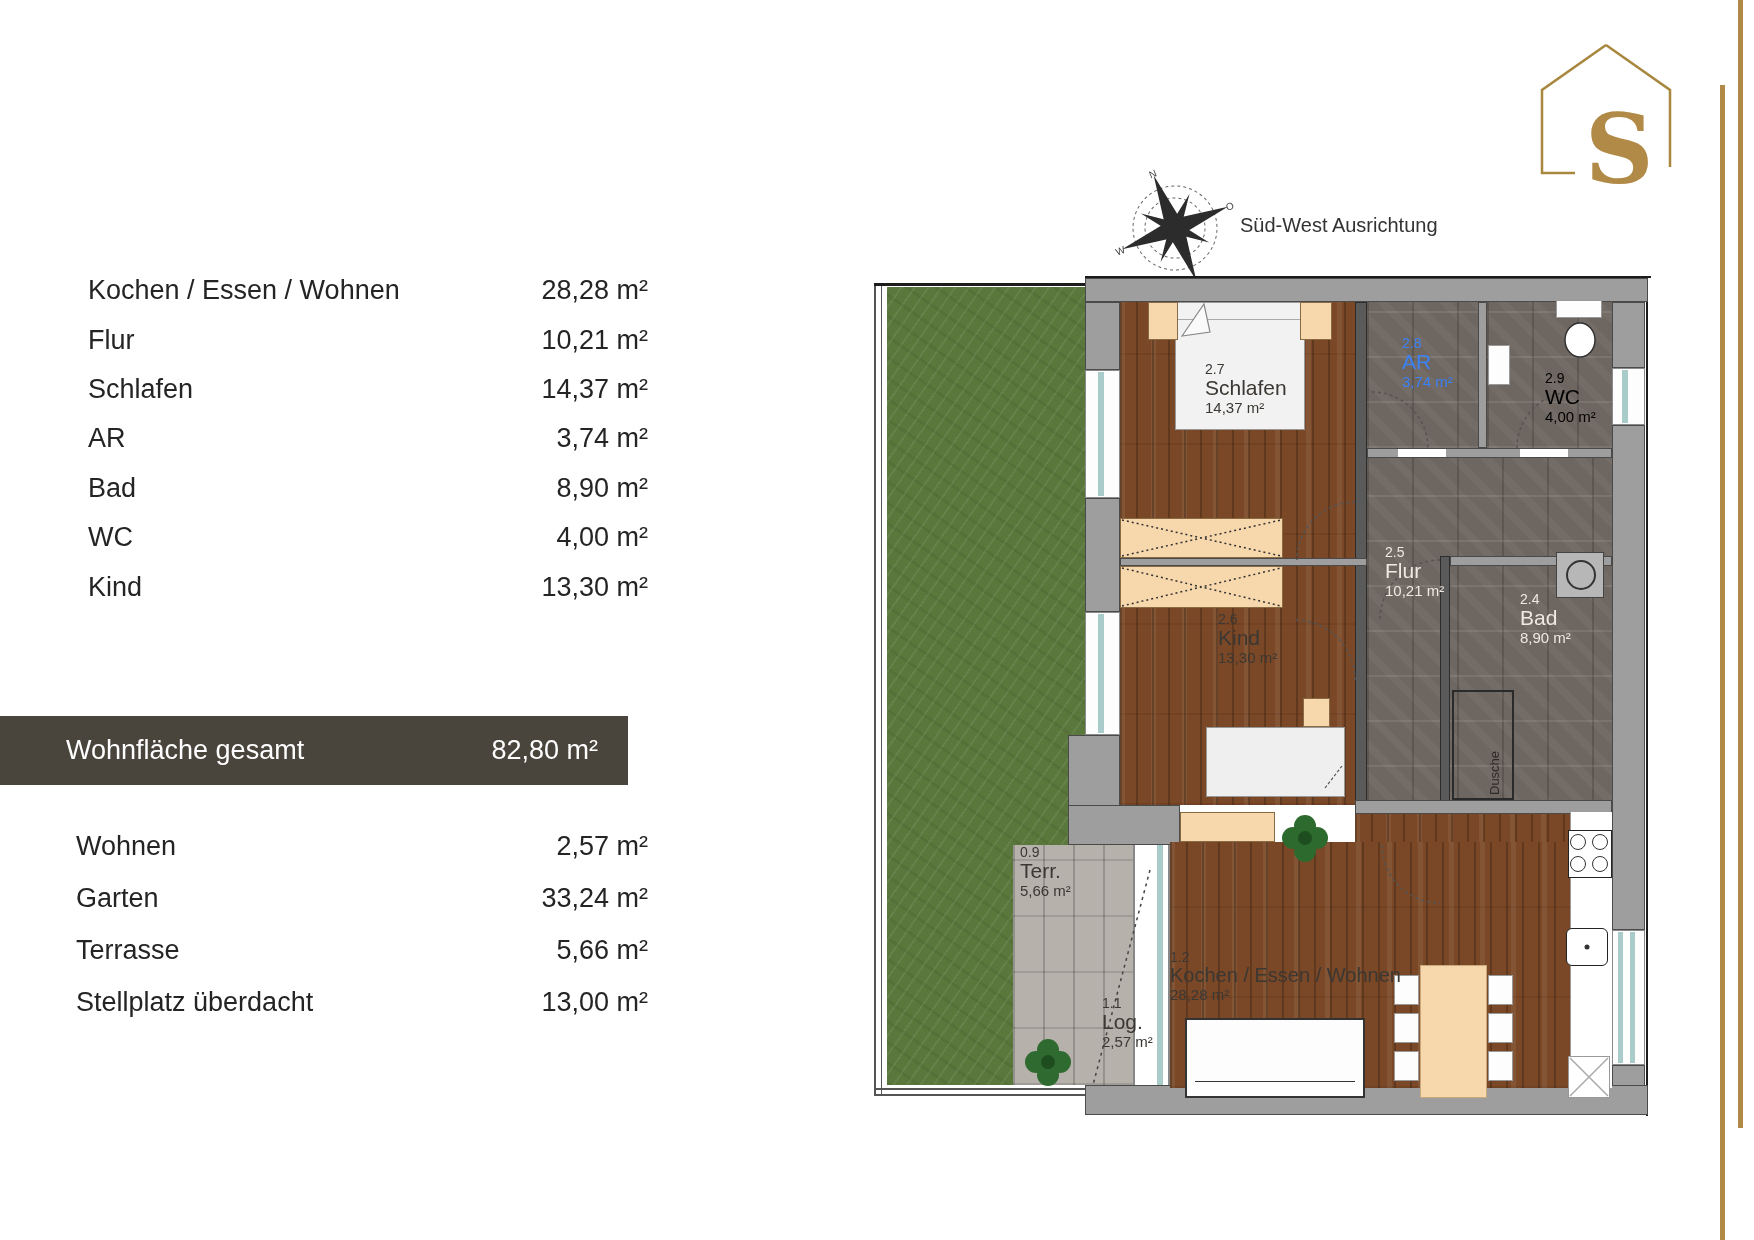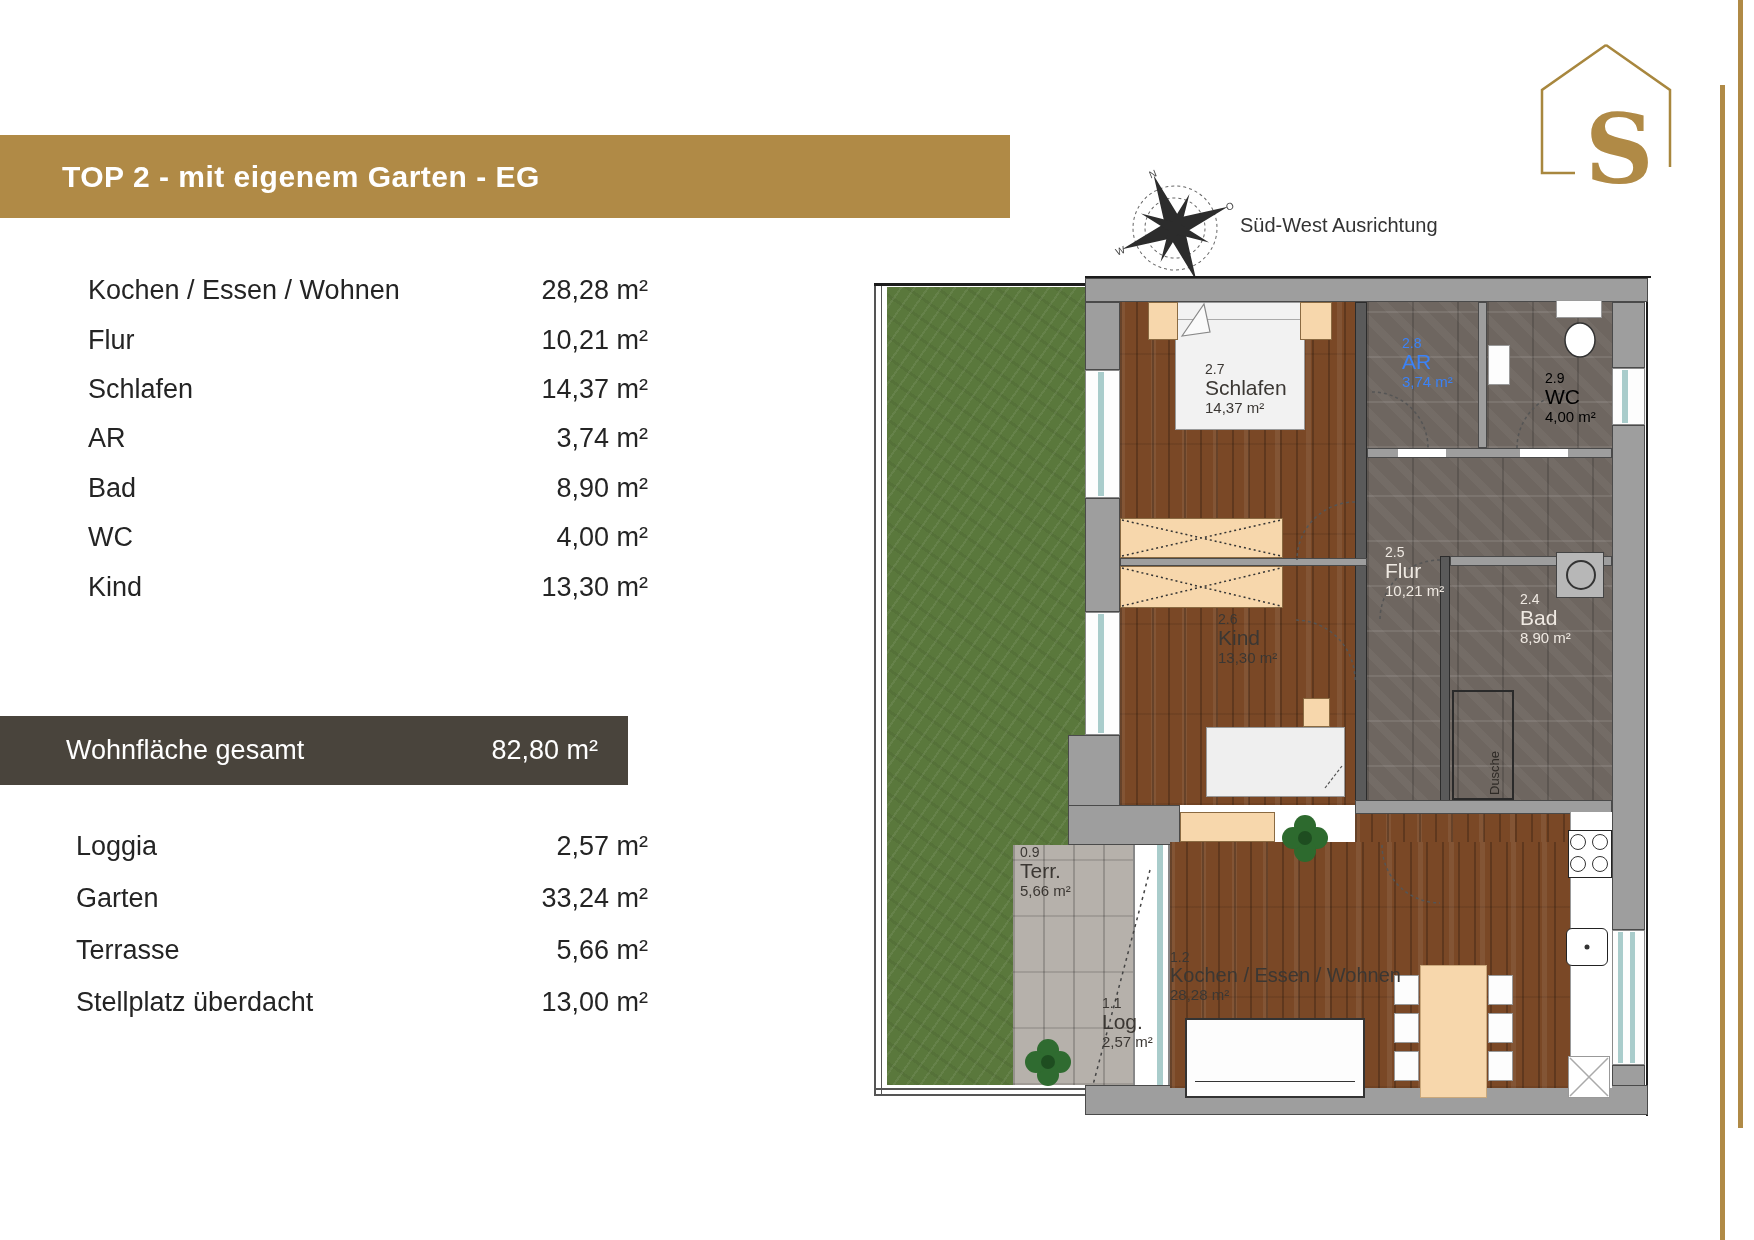--- a/index.html
+++ b/index.html
@@ -70,9 +70,6 @@
 
 <div id="page">
 
-  <div class="abs" id="banner">
-    <div class="t">TOP 2 - mit eigenem Garten - EG</div>
-  </div>
 
   <div class="abs goldline" style="left:1738px;top:0;width:5px;height:1128px;"></div>
   <div class="abs goldline" style="left:1720px;top:85px;width:5px;height:1155px;"></div>

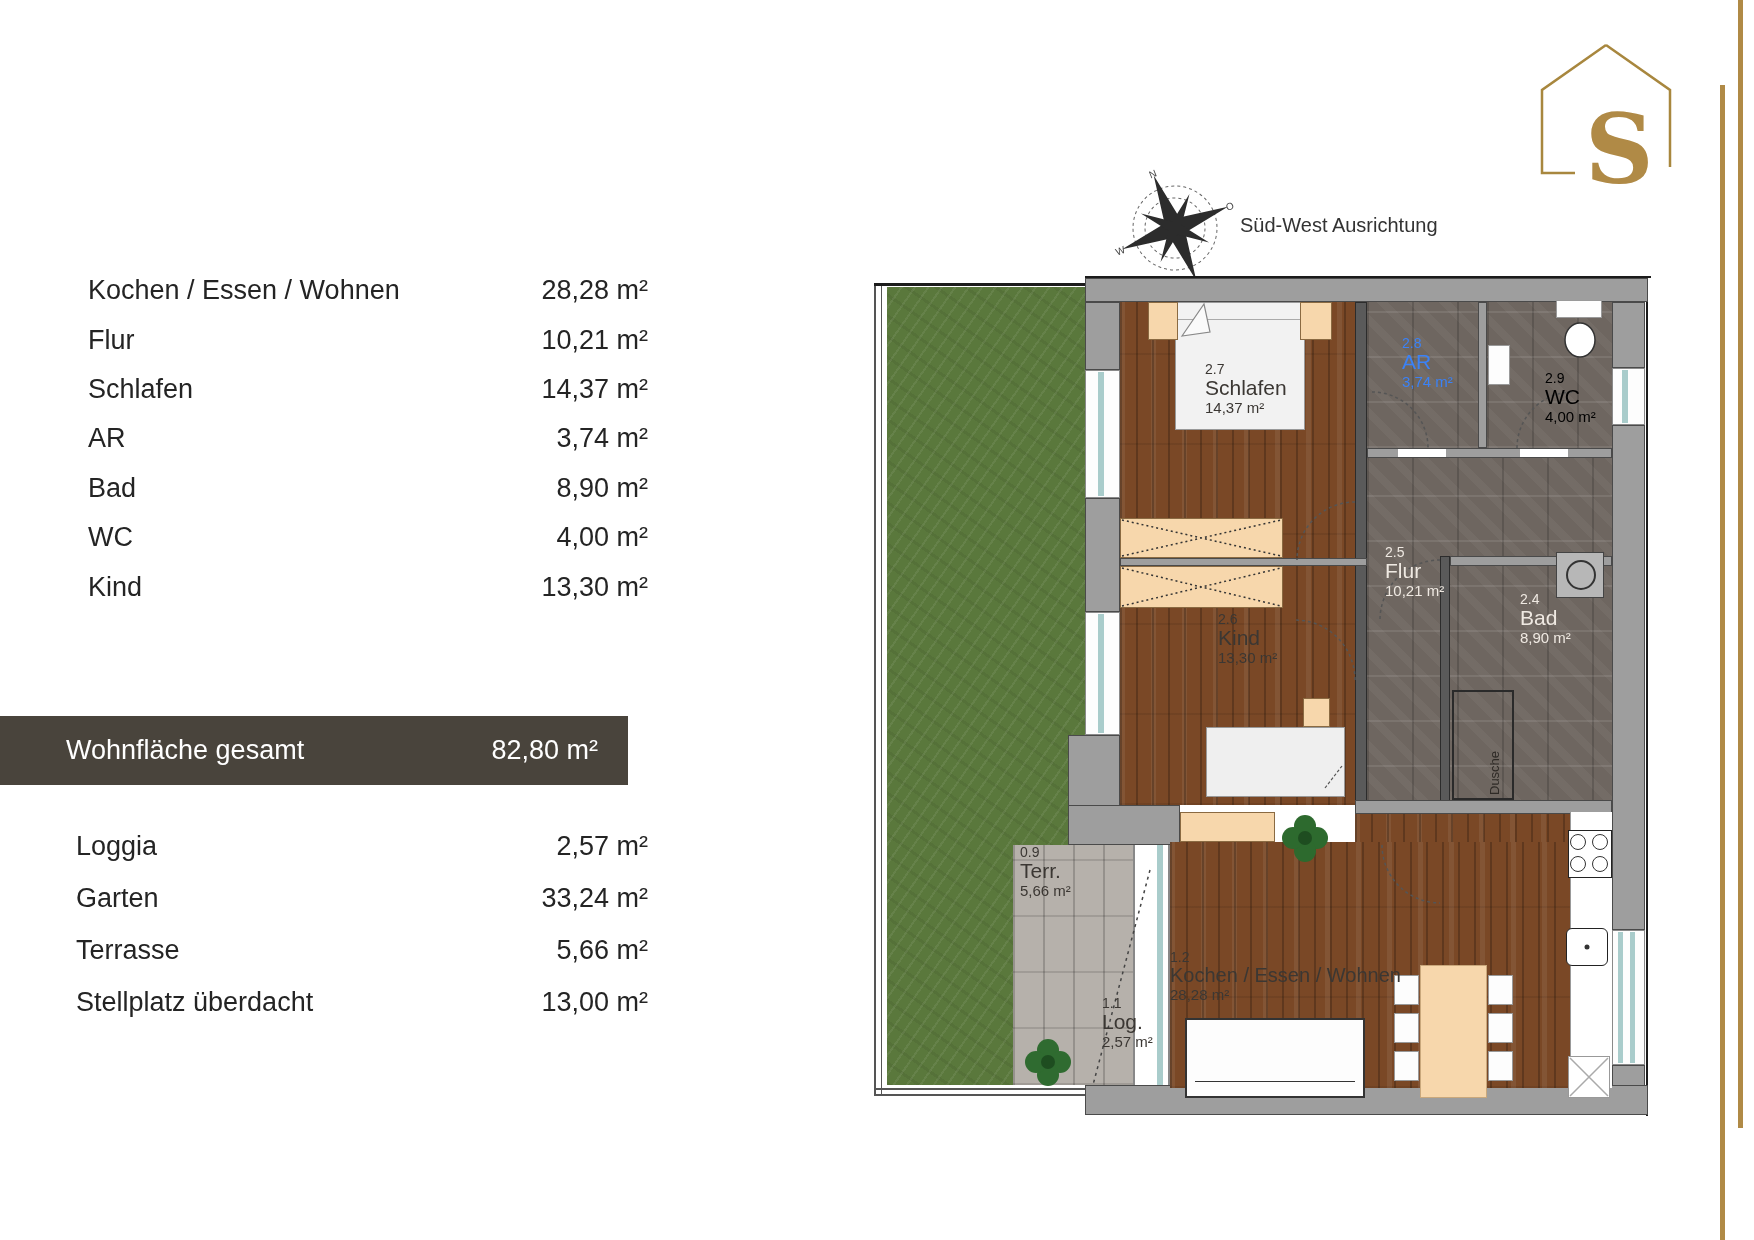--- a/index.html
+++ b/index.html
@@ -131,7 +131,7 @@
 
   <div class="abs roomlist" id="list2">
     <div class="row">
-        <span class="lab">Loggia</span>
+        <span class="lab">Wohnen</span>
         <span class="val">2,57 m²</span>
       </div>
     <div class="row">

